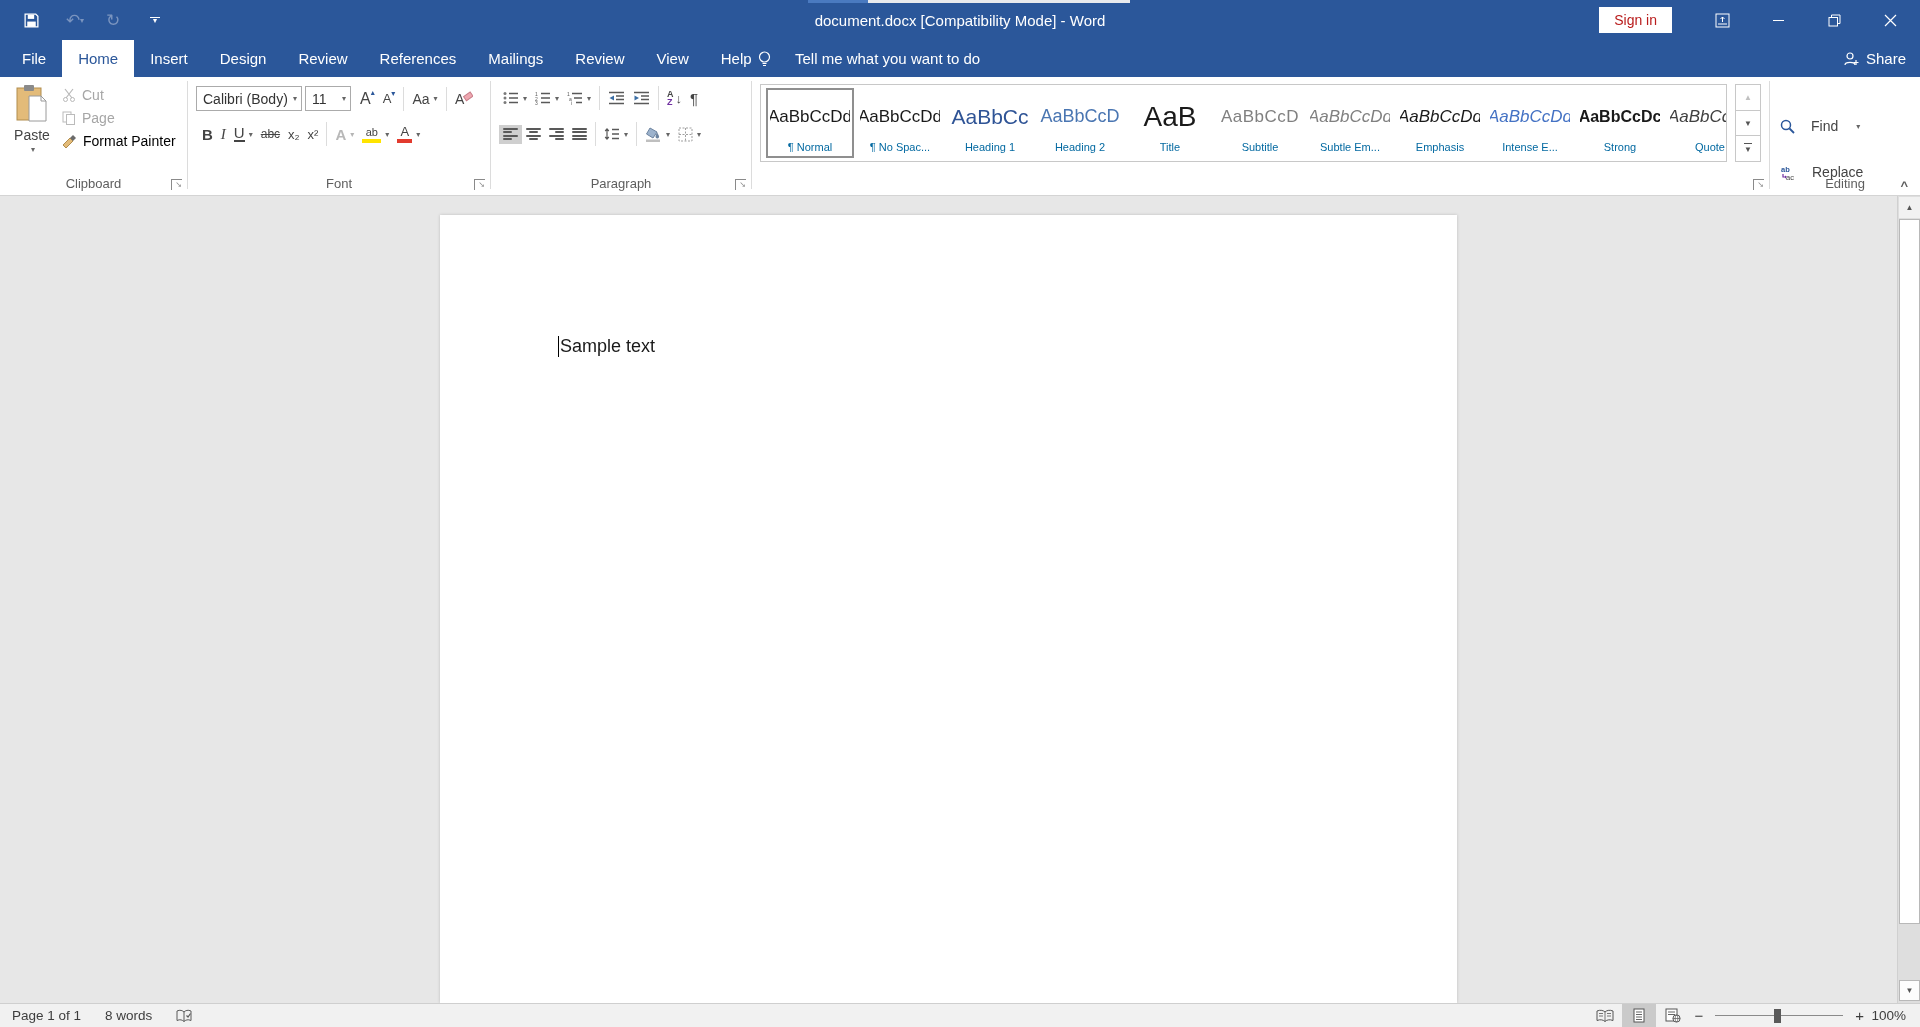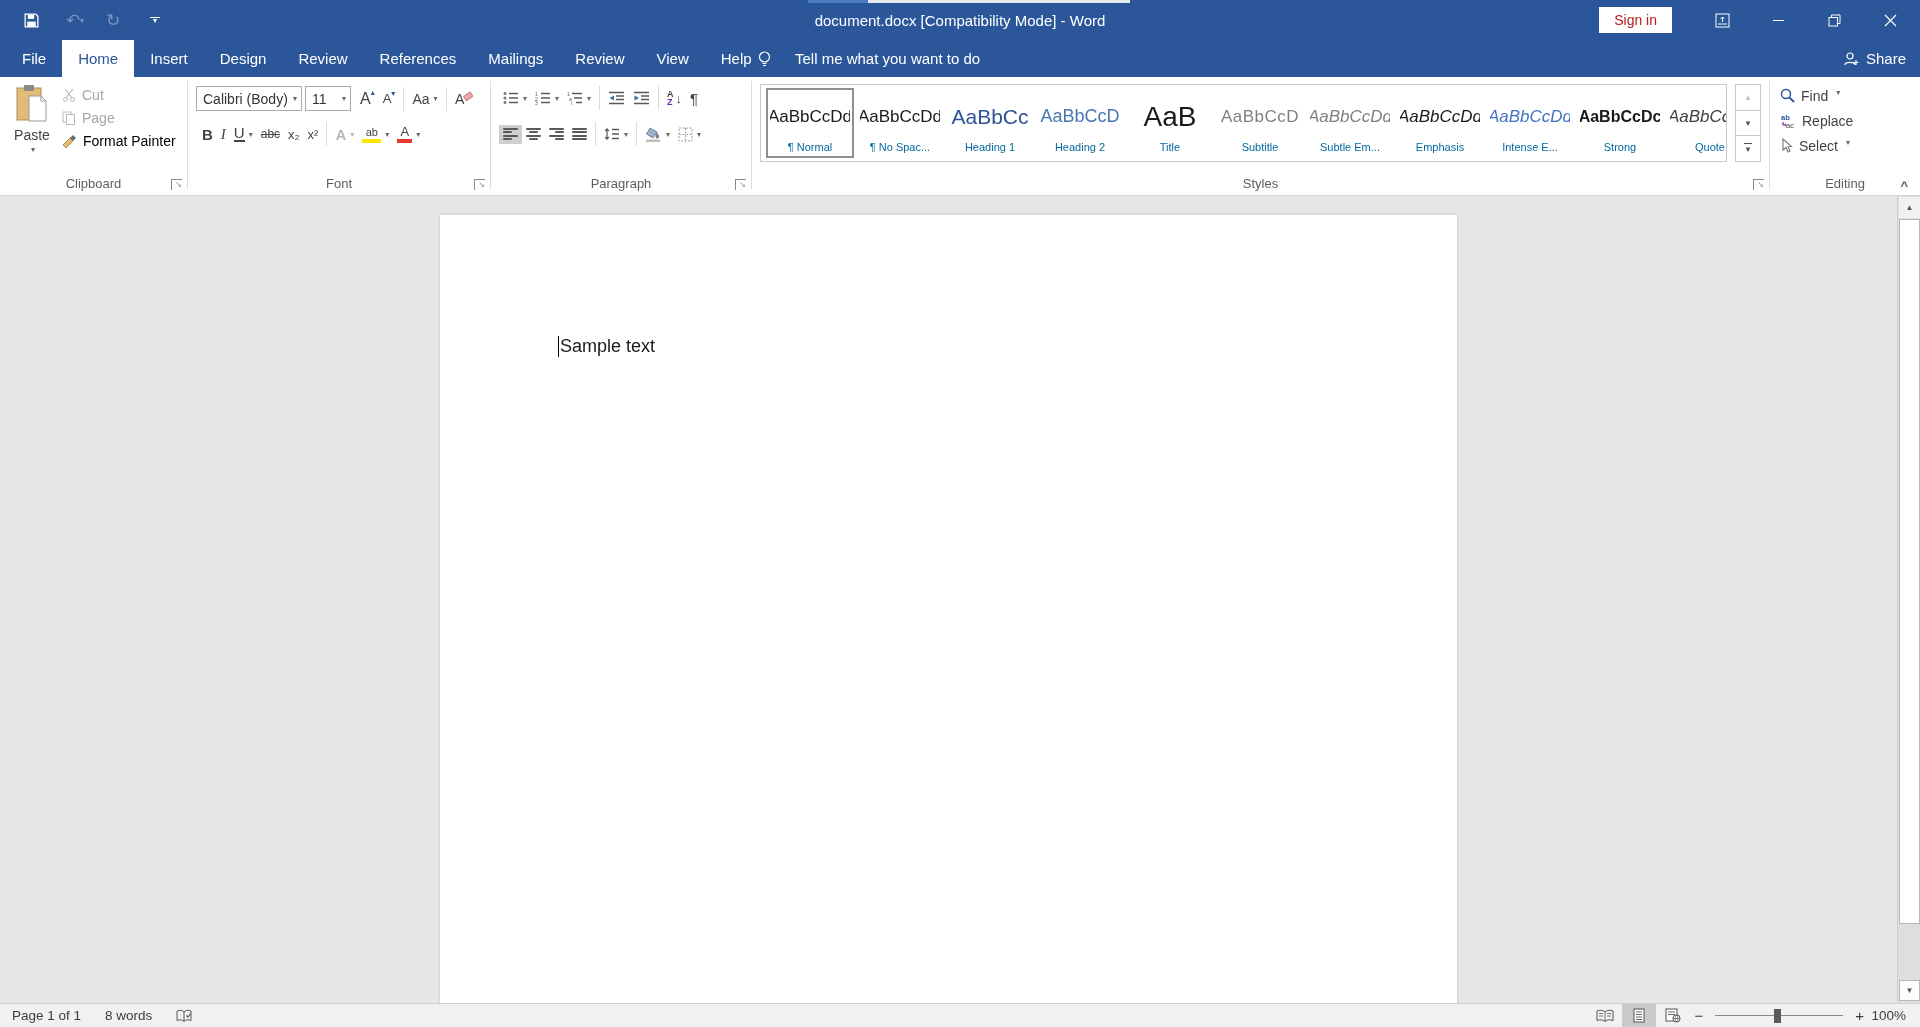--- a/index.html
+++ b/index.html
@@ -91,7 +91,7 @@
 
   
   #grp-editing { width:150px; }
-  .ed-row { display:flex; gap:6px; font-size:14px; color:#444; margin-bottom:9px; }
+  .ed-row { display:flex; align-items:center; gap:16px; font-size:14px; color:#444; margin-bottom:9px;margin-top:30px; }
 
   
   #collapse-ribbon { position:absolute; right:12px; bottom:2px; color:#5e5e5e; font-size:13px; font-weight:bold; }

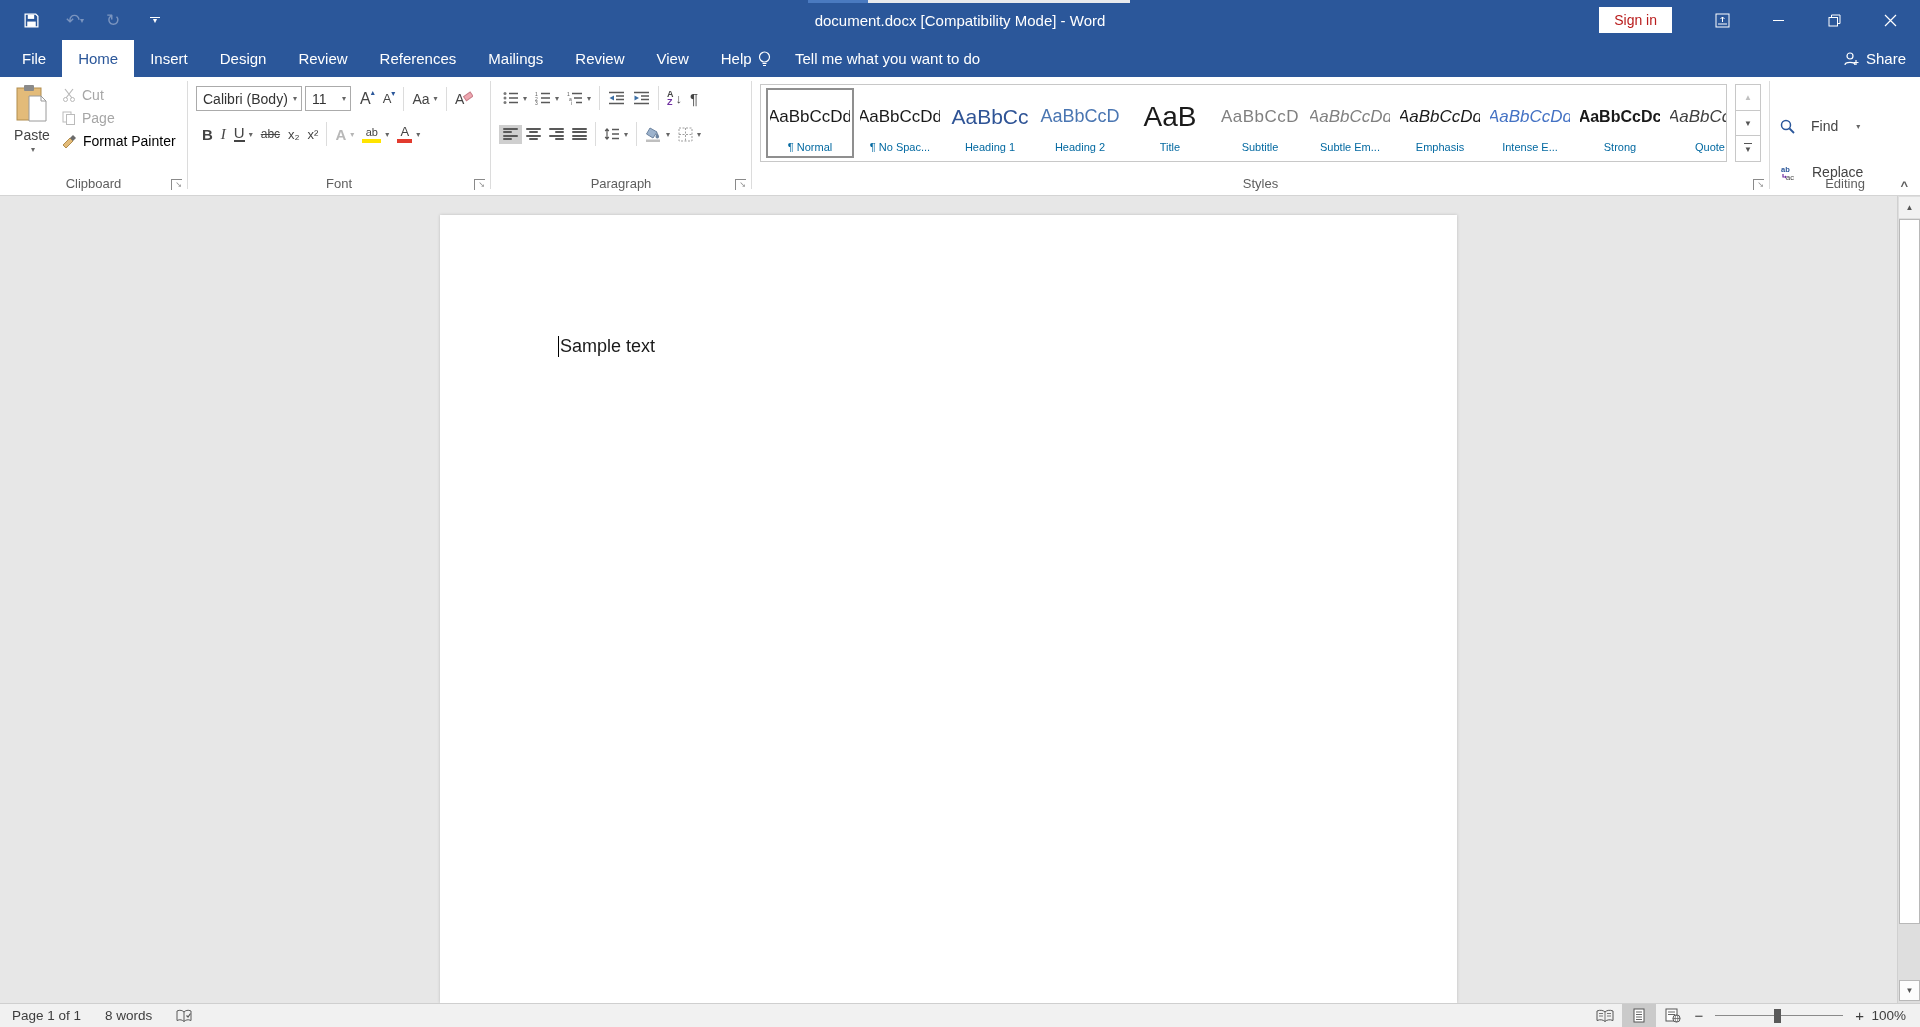--- a/index.html
+++ b/index.html
@@ -538,7 +538,6 @@
           <span class="more-bar">▼</span>
         </span>
     </div>
-    <span class="group-label">Styles</span>
     <span class="launcher">↘</span>
   </div>
   <div class="group-sep"></div>

